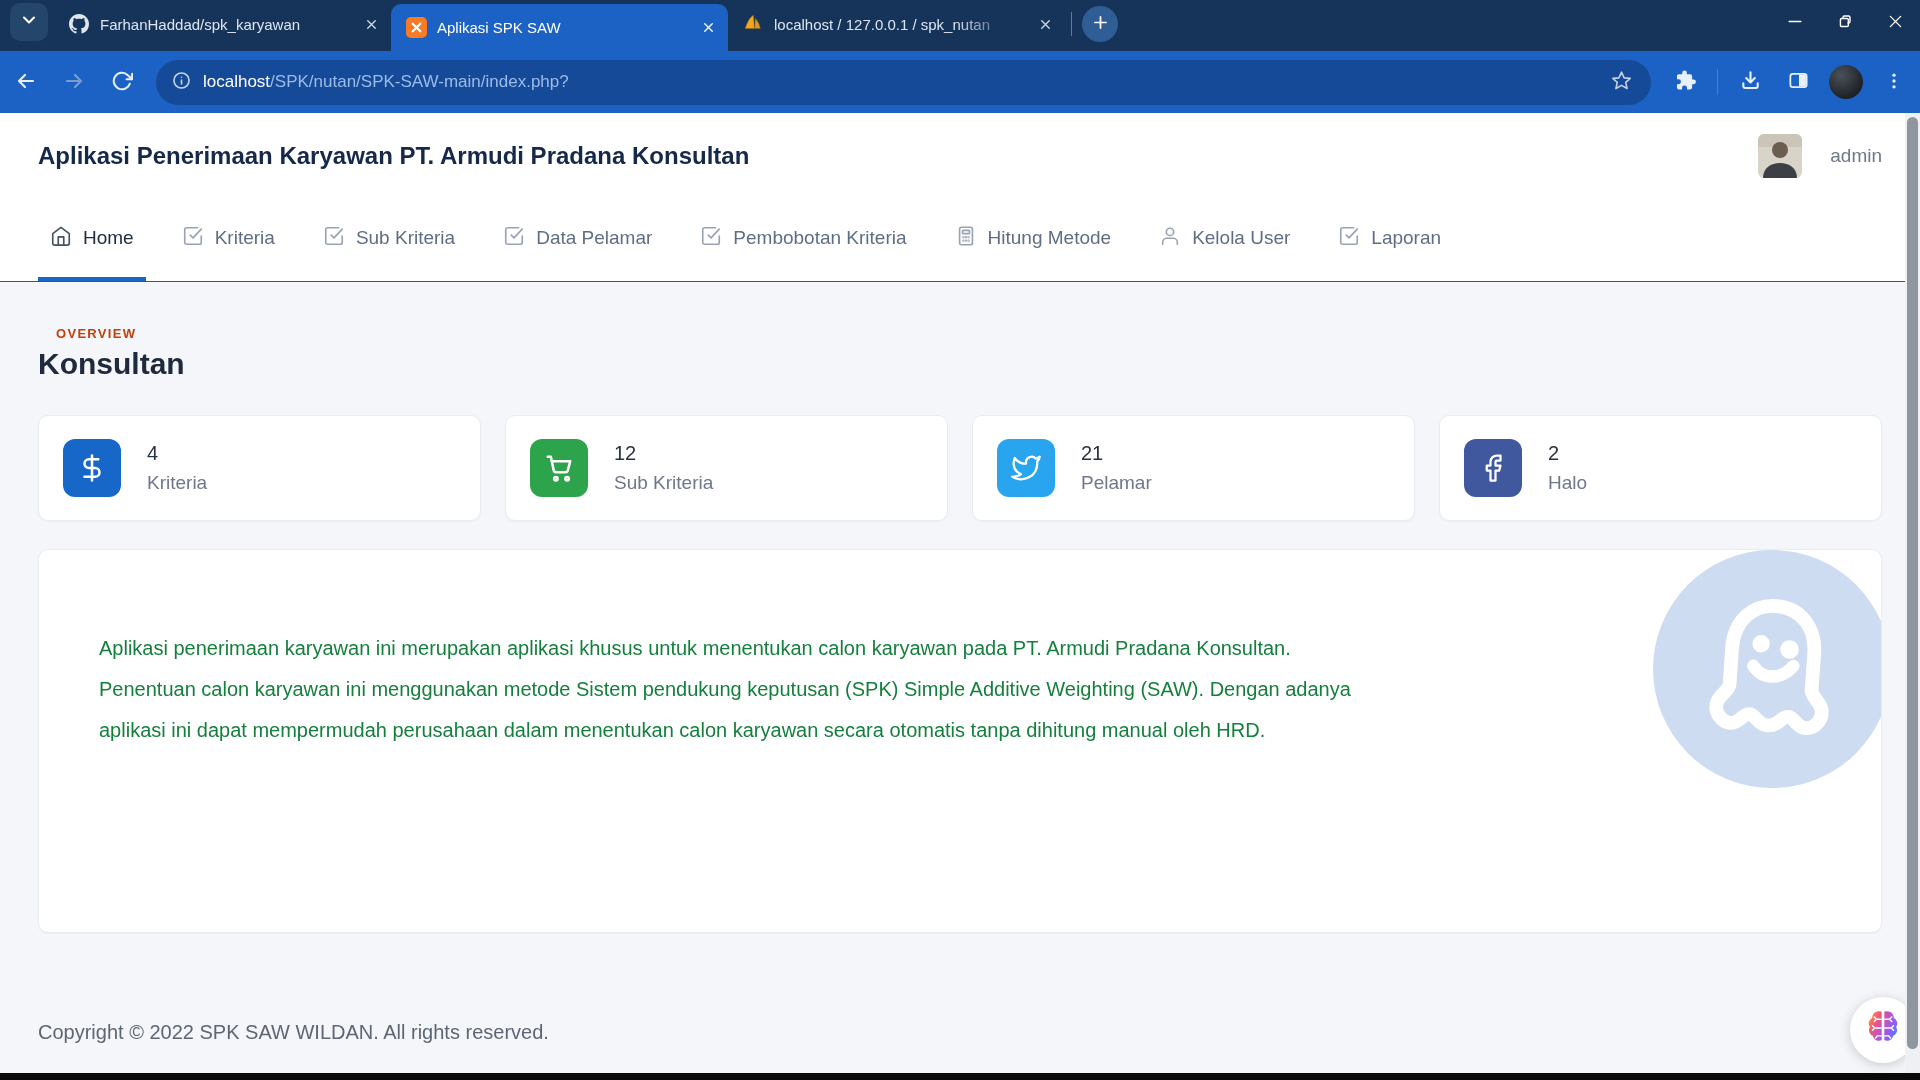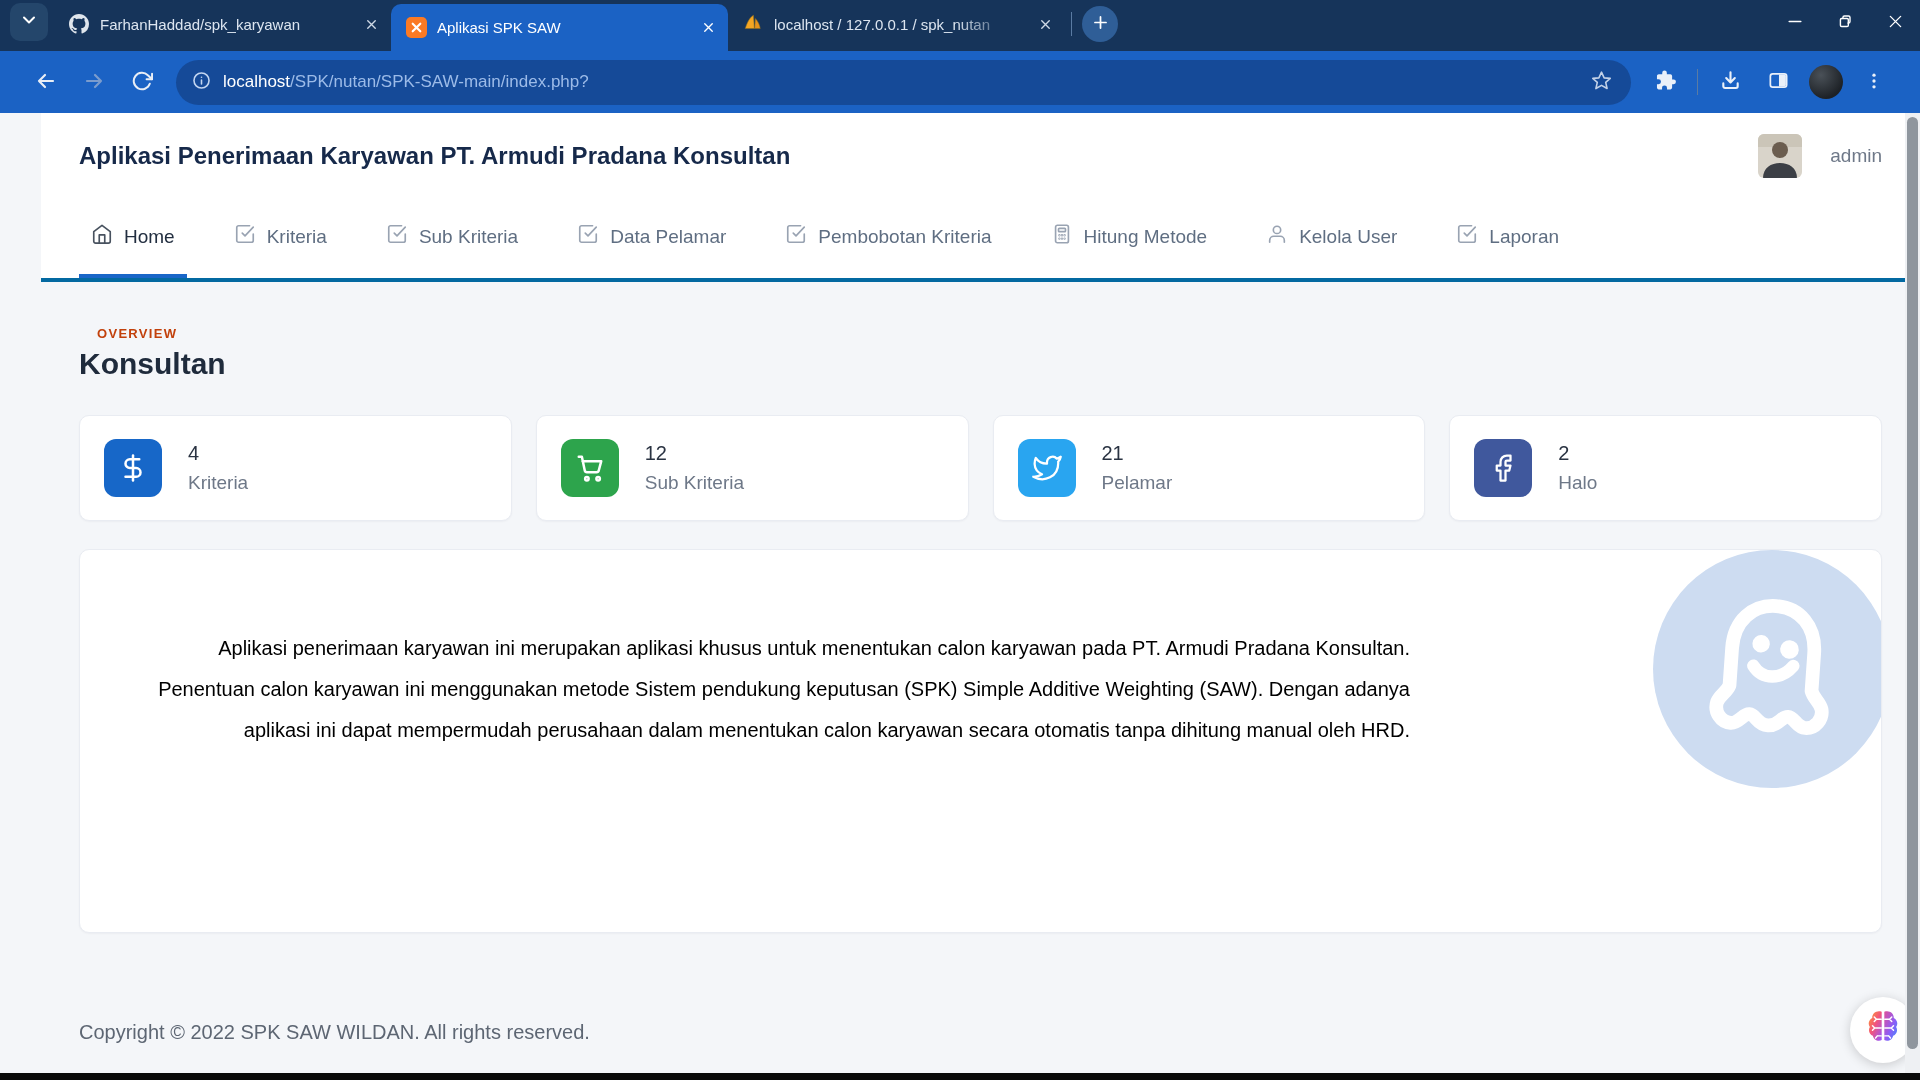--- a/index.html
+++ b/index.html
@@ -31,7 +31,7 @@
     justify-content:center; cursor:pointer; }
 
   
-  .toolbar { height:66px; background:#1b62c4; display:flex; align-items:center; padding:0 24px; gap:4px; }
+  .toolbar { height:66px; background:#1b62c4; display:flex; align-items:center; padding:0 4px; gap:4px; }
   .nav-btn { width:44px; height:44px; border:none; background:transparent; border-radius:50%;
     display:flex; align-items:center; justify-content:center; cursor:pointer; }
   .addressbar { flex:1; height:45px; margin:0 8px; background:#154a98; border-radius:23px; display:flex;

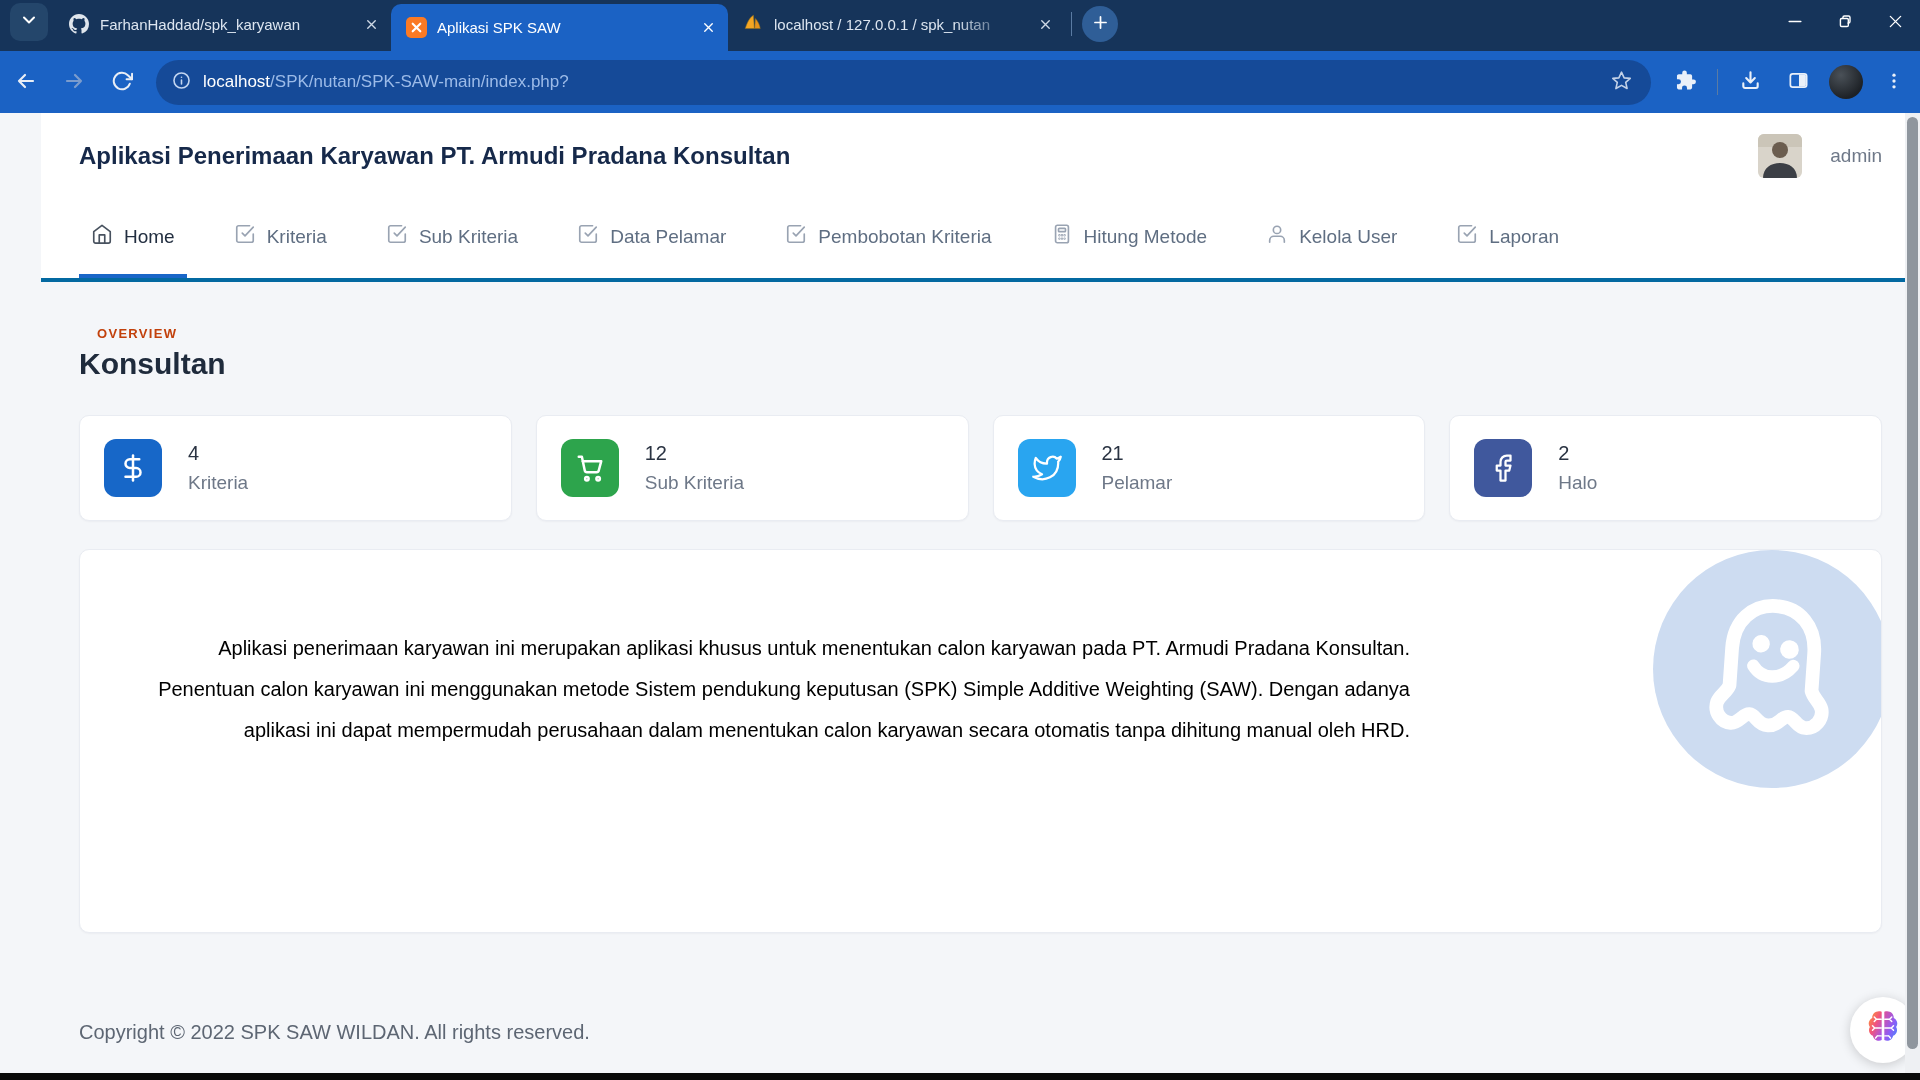--- a/index.html
+++ b/index.html
@@ -48,7 +48,7 @@
     background:radial-gradient(circle at 35% 30%, #4a5158, #1d2126 72%); }
 
   
-  .page { height:1030px; position:relative; background:#f4f6f9; overflow:hidden;padding-left:41px; }
+  .page { height:1030px; position:relative; background:#f4f6f9; overflow:hidden; }
   .app-header { height:87px; background:#ffffff; display:flex; align-items:center; padding:0 38px; }
   .app-title { font-size:24px; font-weight:700; color:#16294a; }
   .user-chip { margin-left:auto; display:flex; align-items:center; gap:28px; cursor:pointer; }

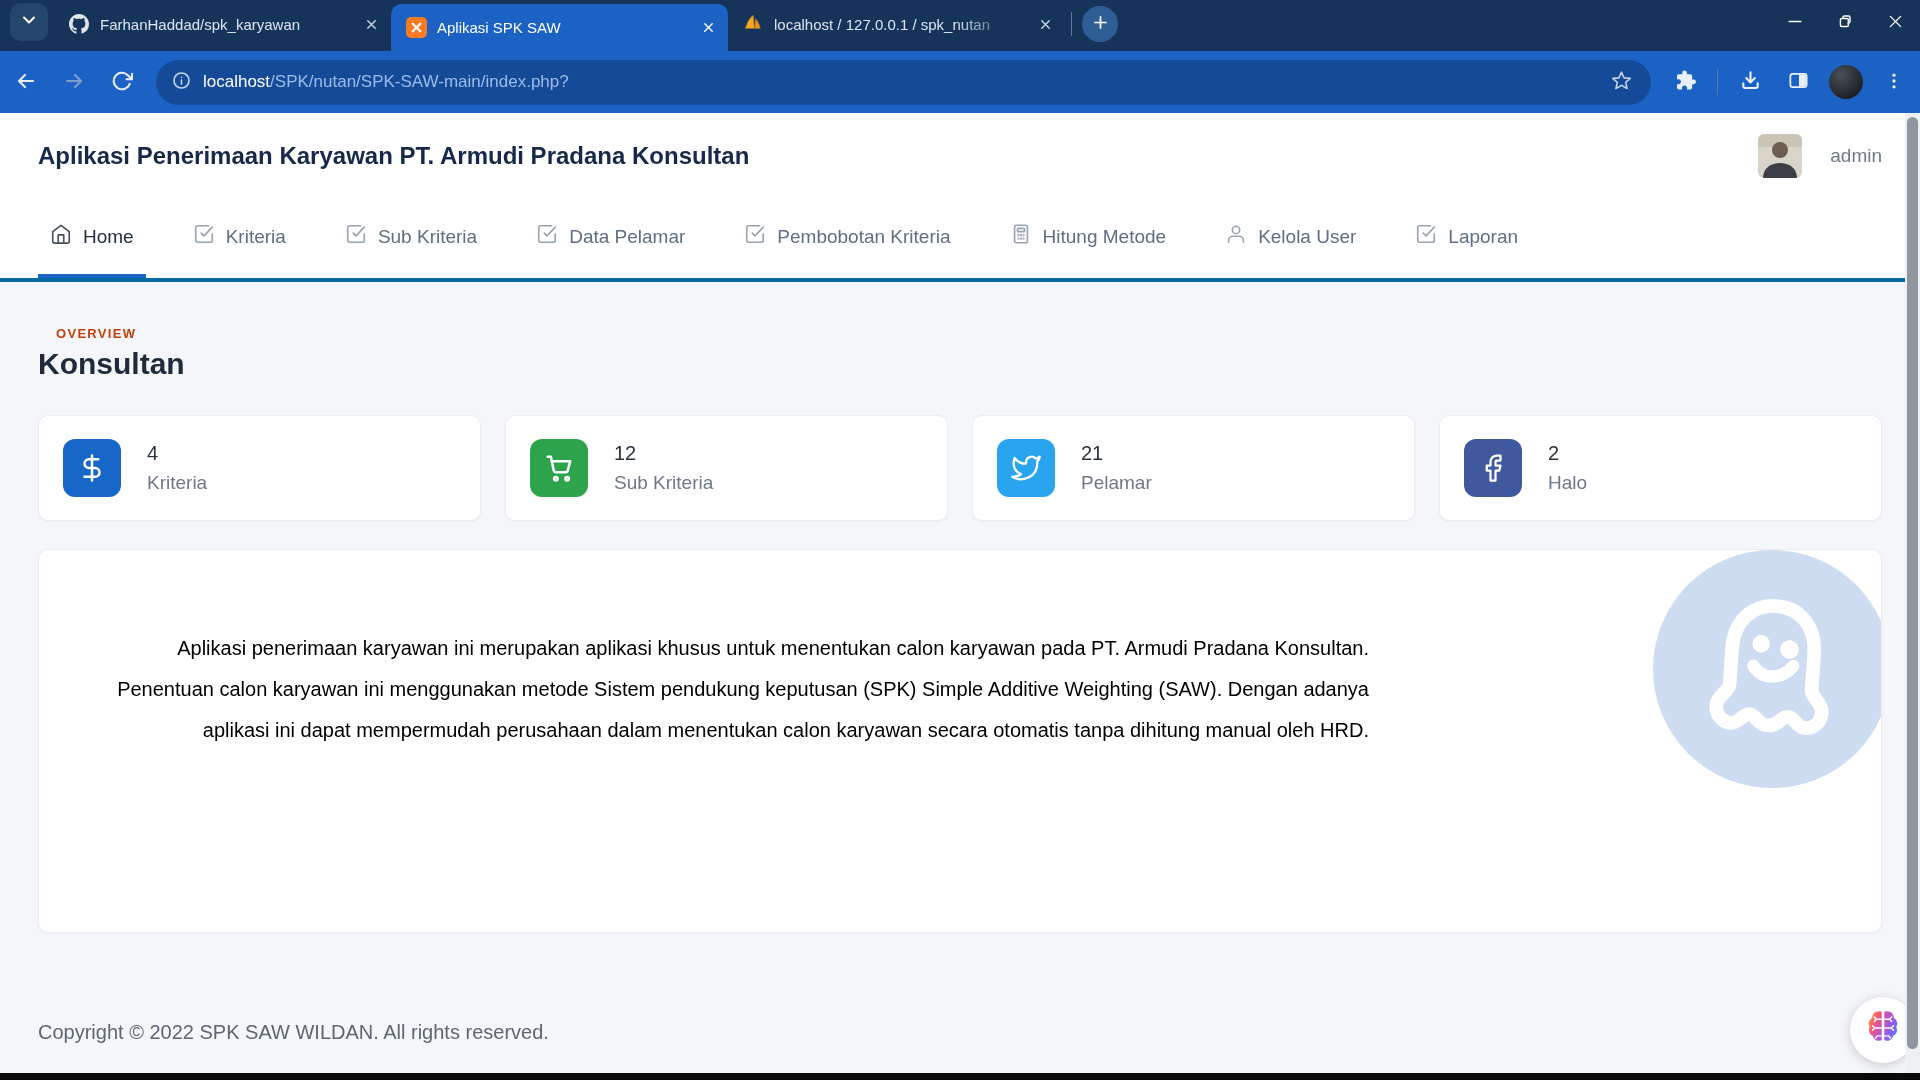--- a/index.html
+++ b/index.html
@@ -55,8 +55,8 @@
   .avatar-photo { width:44px; height:44px; border-radius:6px; overflow:hidden; flex:0 0 auto; }
   .user-name { font-size:19px; color:#6e7888; }
 
-  .app-nav { height:82px; background:#ffffff; border-bottom:4px solid #0369a1; display:flex; align-items:stretch;
-    padding:0 38px; gap:35px; }
+  .app-nav { height:82px; background:#ffffff; border-bottom:1px solid #0369a1; display:flex; align-items:stretch;
+    padding:0 38px; gap:24px; }
   .nav-item { display:flex; align-items:center; gap:11px; padding:0 12px; border-bottom:4px solid transparent;
     color:#5f6e82; font-size:19px; cursor:pointer; }
   .nav-item svg { stroke:#99a3b2; }

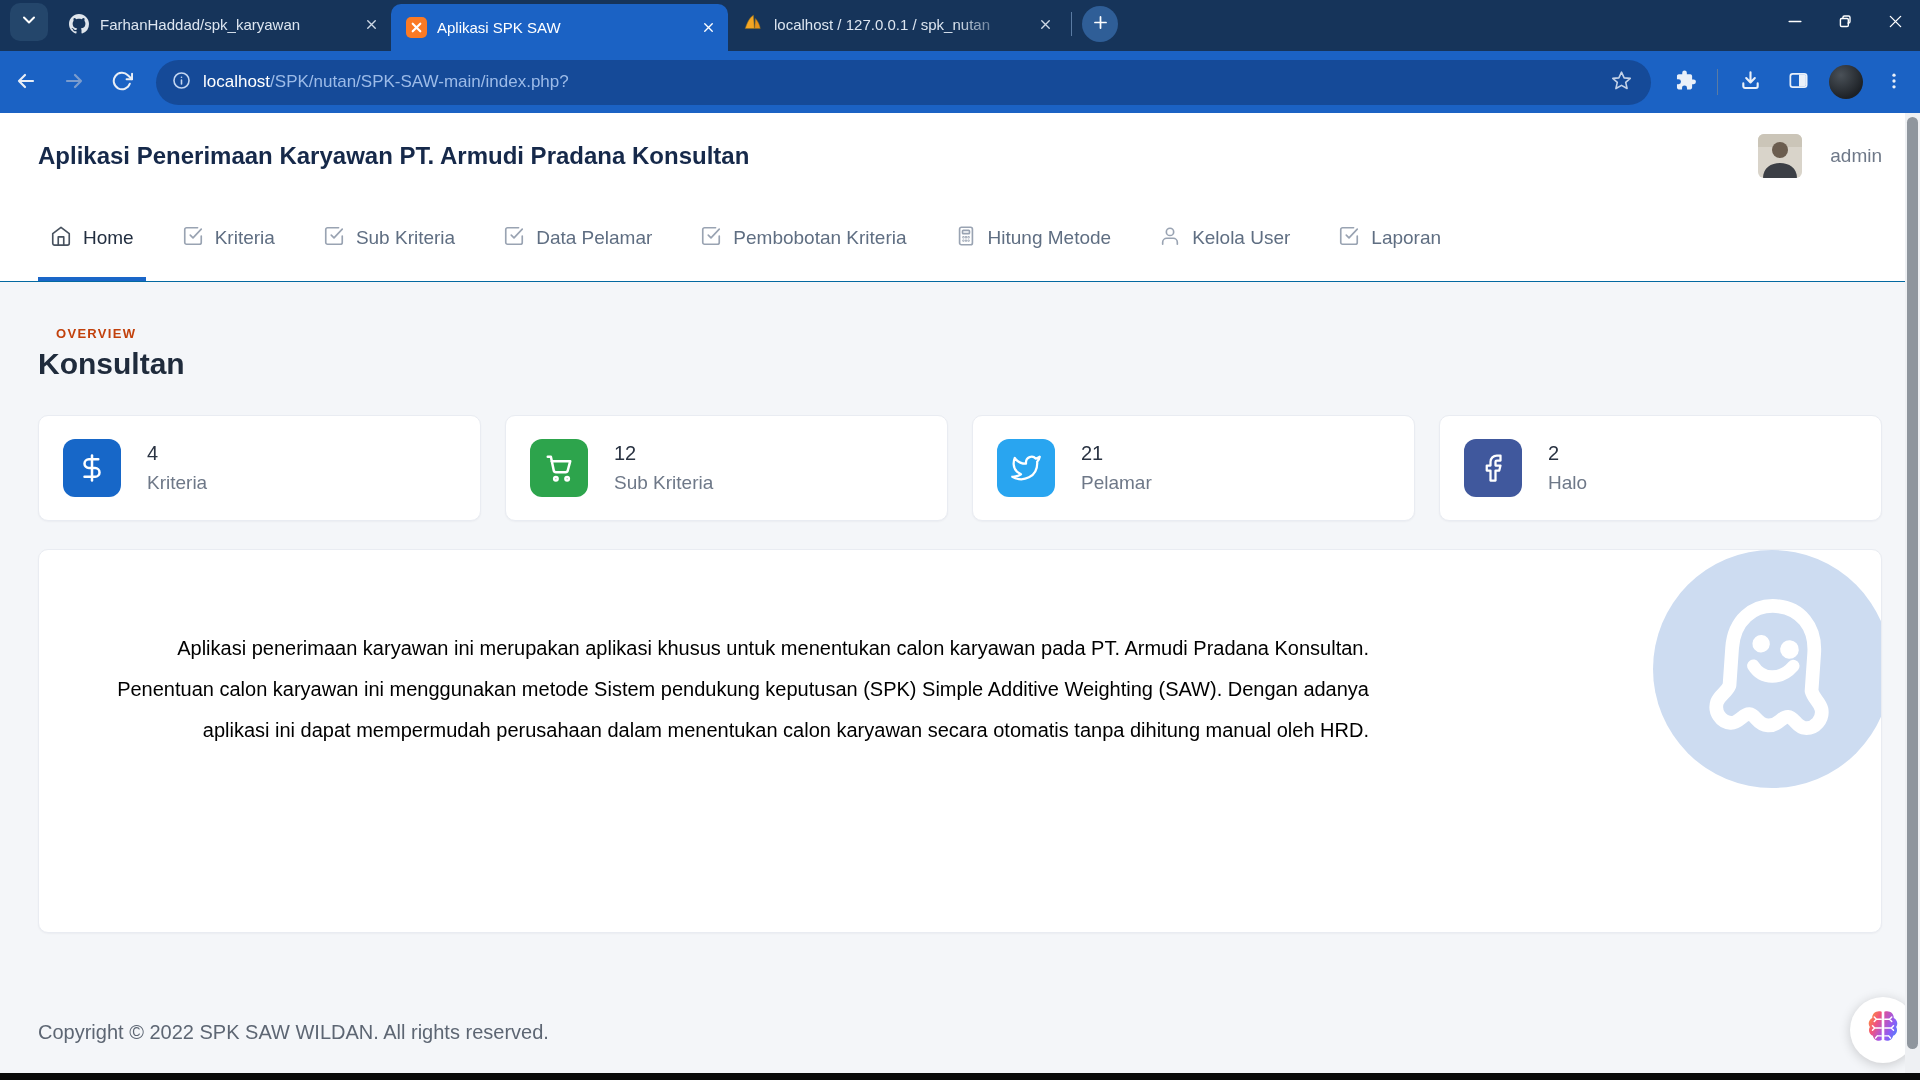--- a/index.html
+++ b/index.html
@@ -79,7 +79,7 @@
     min-height:384px; padding:54px 60px; position:relative; overflow:hidden;
     box-shadow:0 1px 2px rgba(16,24,40,.04); }
   .welcome-heading { font-size:29px; font-weight:700; color:#1b2b4b; line-height:1.5; max-width:1200px; }
-  .welcome-body { margin-top:24px; font-size:20px; line-height:2.05; color:#000000; max-width:1270px;text-align:right; }
+  .welcome-body { margin-top:24px; font-size:20px; line-height:2.05; color:#15803d; max-width:1270px; }
   .ghost-circle { position:absolute; top:0; right:-10px; width:238px; height:238px; border-radius:50%;
     background:#cddcf1; display:flex; align-items:center; justify-content:center; }
 

